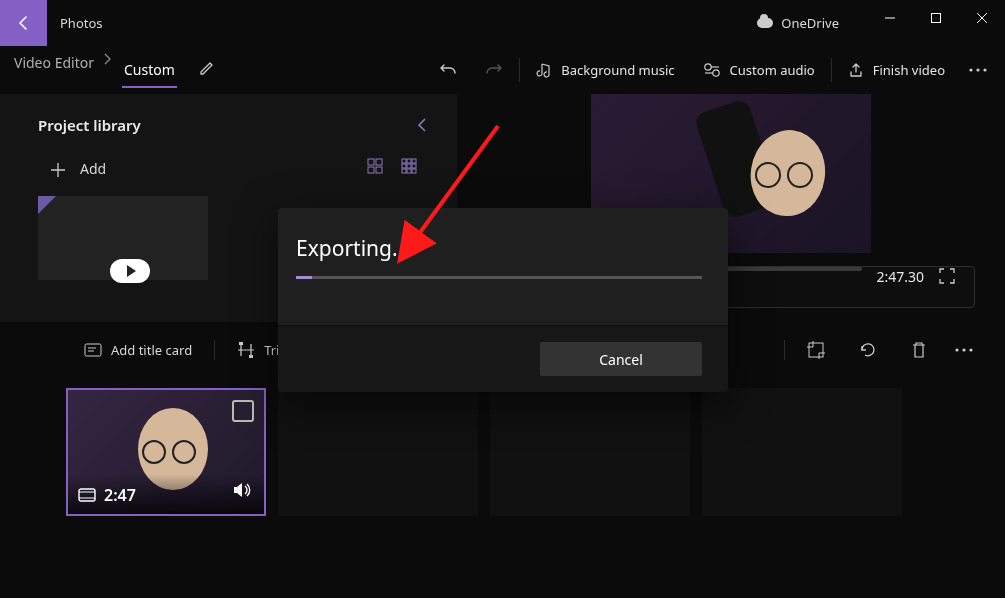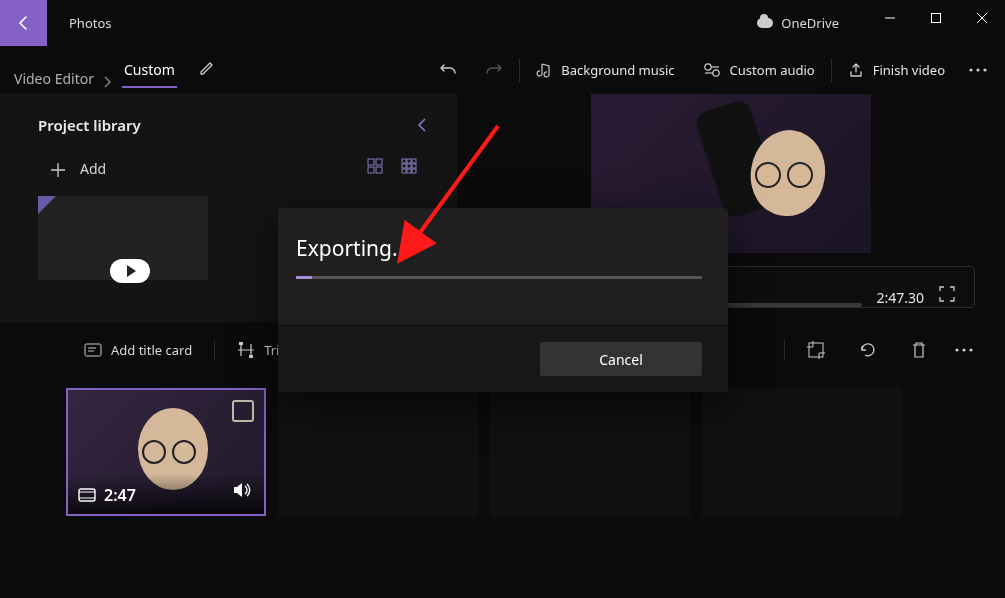--- a/index.html
+++ b/index.html
@@ -8,7 +8,7 @@
   
   .titlebar { height:46px; display:flex; align-items:stretch; background:#0b0b0b; }
   .back-btn { width:47px; background:#8661c5; display:flex; align-items:center; justify-content:center; }
-  .app-name { display:flex; align-items:center; padding-left:22px; font-size:13px; color:#d8d8d8; }
+  .app-name { display:flex; align-items:center; padding-left:13px; font-size:13px; color:#d8d8d8; }
   .title-spacer { flex:1; }
   .onedrive { display:flex; align-items:center; gap:8px; padding:0 28px 0 12px; font-size:13px; color:#d8d8d8; }
   .cloud { width:16px; height:10px; background:#ccc; border-radius:6px; position:relative; }

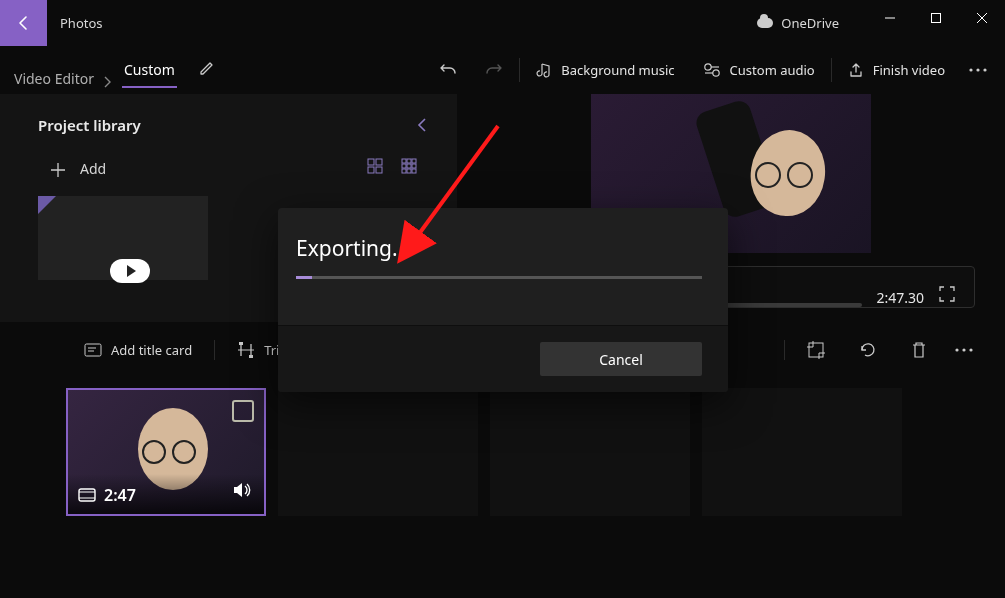--- a/index.html
+++ b/index.html
@@ -19,7 +19,7 @@
 
   
   .toolbar { height:48px; display:flex; align-items:center; padding:0 8px 0 14px; border-bottom:0; }
-  .breadcrumb { display:flex; align-items:flex-end; gap:10px; font-size:14px; color:#b0b0b0; }
+  .breadcrumb { display:flex; align-items:flex-start; gap:10px; font-size:14px; color:#b0b0b0; }
   .crumb-current { color:#fff; border-bottom:2px solid #8661c5; padding:7px 2px; }
   .rename-btn { margin-left:16px; padding:6px; }
   .toolbar-spacer { flex:1; }

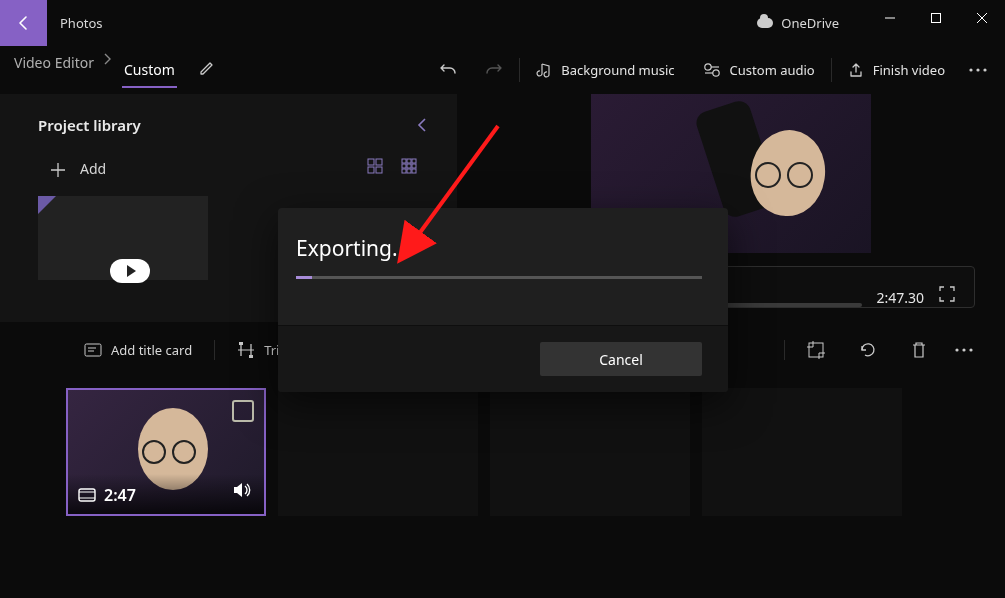--- a/index.html
+++ b/index.html
@@ -50,7 +50,7 @@
   .vidframe .glasses::after { left:36px; }
   .vidframe .mic { position:absolute; left:118px; top:10px; width:56px; height:110px; background:#111; border-radius:12px; transform:rotate(-18deg); }
 
-  .controls { position:absolute; left:30px; right:30px; top:172px; height:42px; border:1px solid #2e2e2e; border-radius:4px; display:flex; align-items:flex-end; padding:0 14px; gap:14px; background:#0e0e0e; }
+  .controls { position:absolute; left:30px; right:30px; top:172px; height:42px; border:1px solid #2e2e2e; border-radius:4px; display:flex; align-items:flex-start; padding:0 14px; gap:14px; background:#0e0e0e; }
   .seek { flex:1; height:4px; background:linear-gradient(to right,#fff 0,#fff 52%,#3a3a3a 52%,#3a3a3a 100%); border-radius:2px; }
   .timecode { font-size:14px; color:#e6e6e6; }
   .fsbtn { width:22px; height:22px; }

